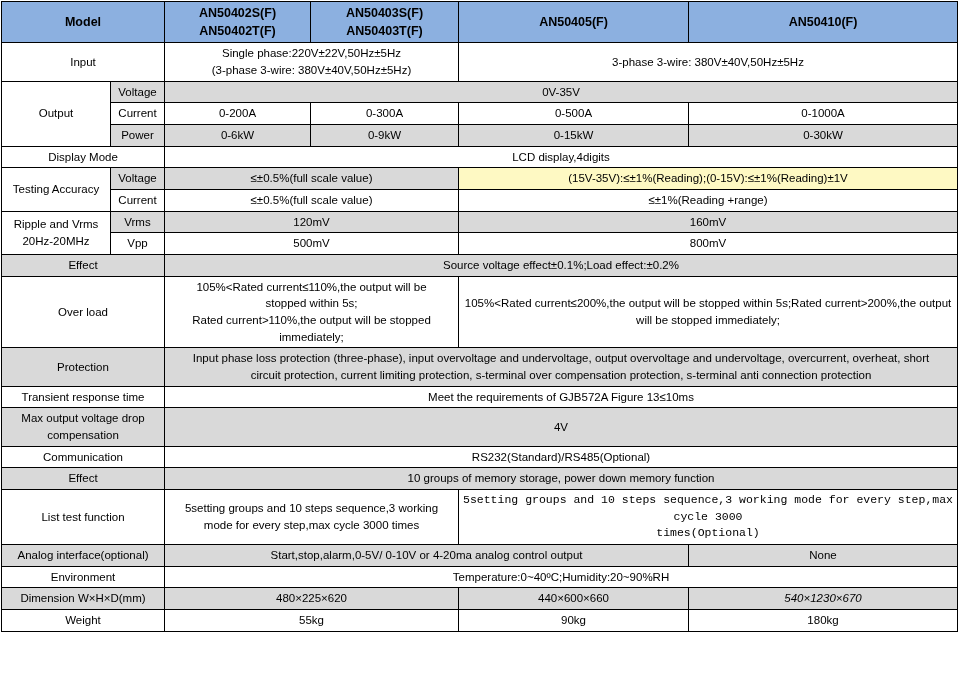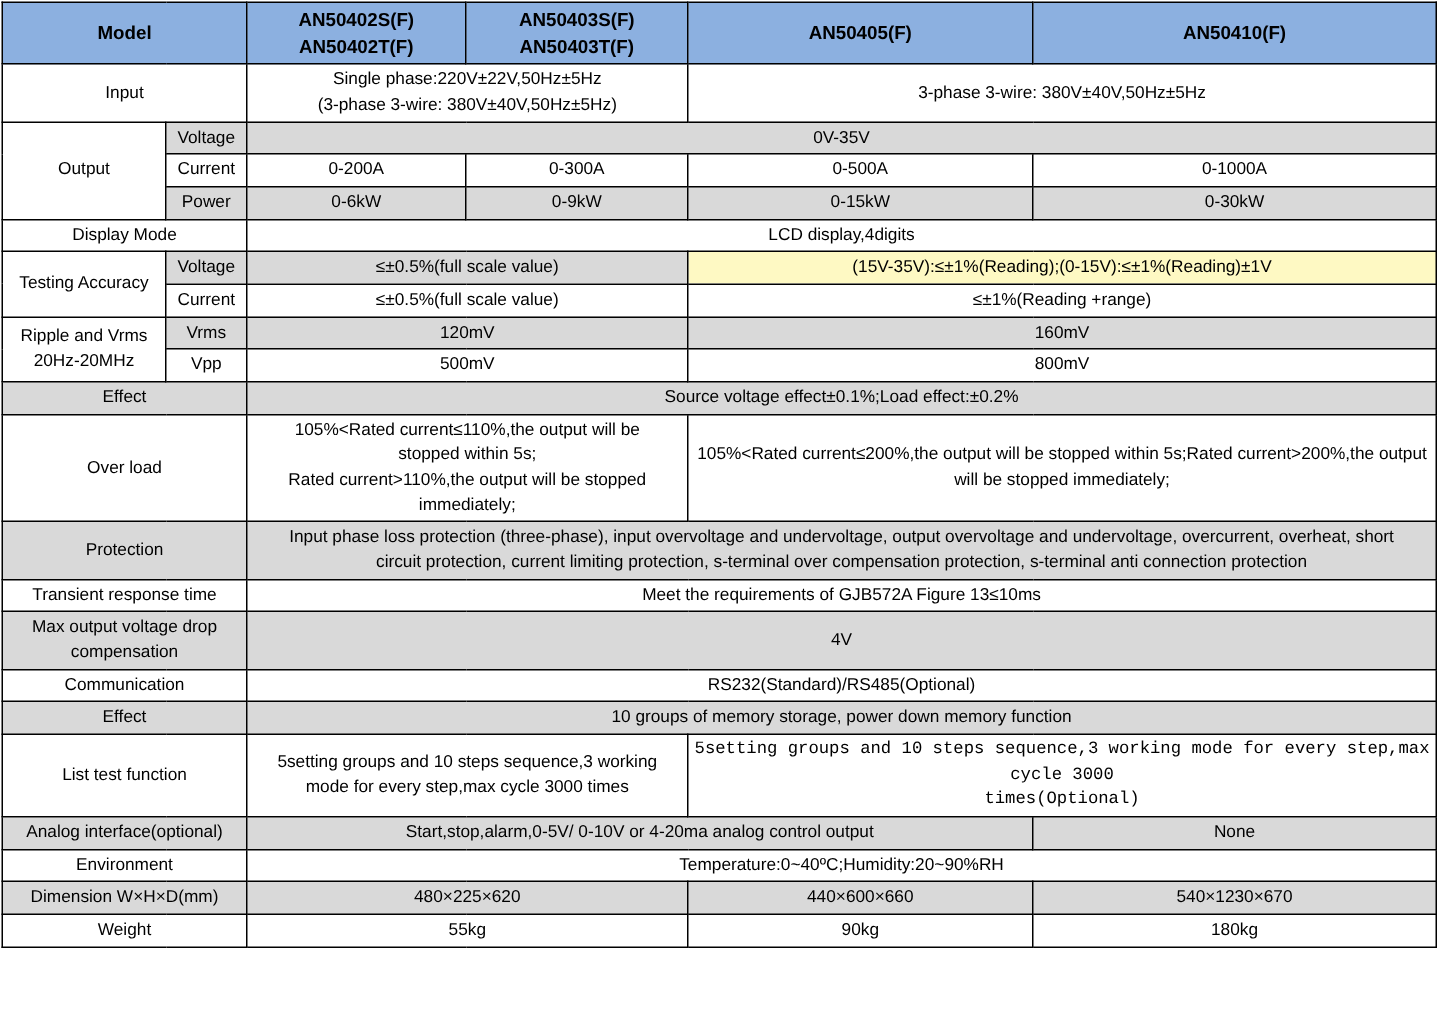--- a/index.html
+++ b/index.html
@@ -211,7 +211,7 @@
       <td colspan="2" style="background:#d9d9d9;">Dimension W×H×D(mm)</td>
       <td colspan="2" style="background:#d9d9d9;">480×225×620</td>
       <td style="background:#d9d9d9;">440×600×660</td>
-      <td style="background:#d9d9d9;">540×1230×670</td>
+      <td style="background:#d9d9d9;font-style:italic;">540×1230×670</td>
     </tr>
 
     <tr>

